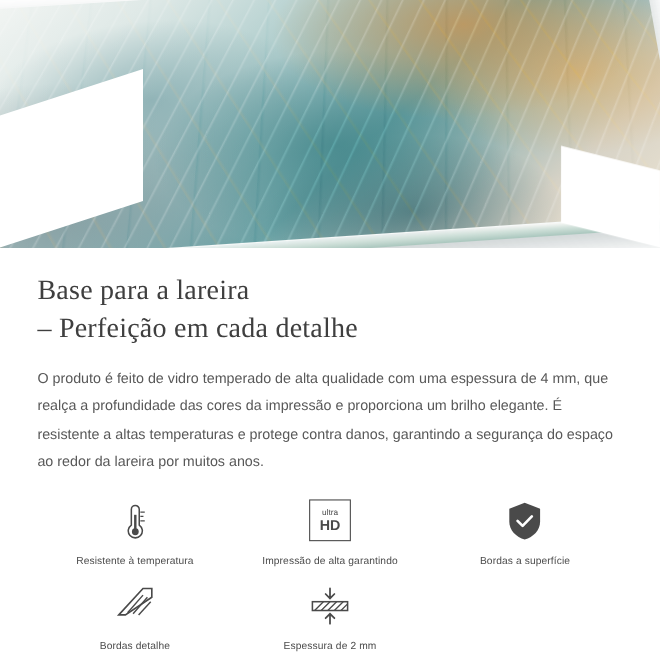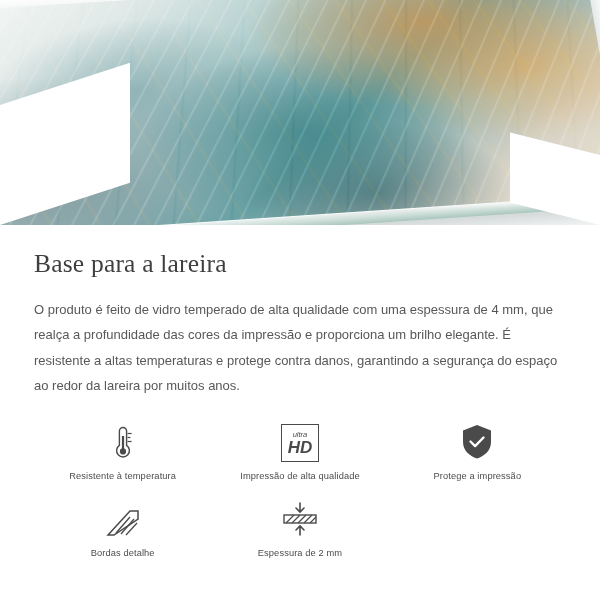--- a/index.html
+++ b/index.html
@@ -166,6 +166,7 @@
   <div class="content">
     <h1 class="headline">
       <span>Base para a lareira</span>
+      <span class="line2">– Perfeição em cada detalhe</span>
     </h1>
 
     <p class="body-copy">O produto é feito de vidro temperado de alta qualidade com uma espessura de 4 mm, que realça a profundidade das cores da impressão e proporciona um brilho elegante. É resistente a altas temperaturas e protege contra danos, garantindo a segurança do espaço ao redor da lareira por muitos anos.</p>

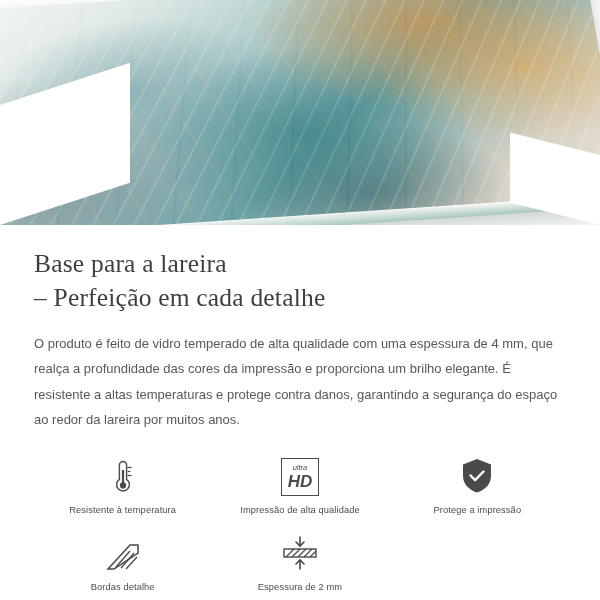--- a/index.html
+++ b/index.html
@@ -134,9 +134,8 @@
   .feature-icon {
     height: 42px;
     display: flex;
-    align-items: flex-end;
+    align-items: flex-start;
     justify-content: center;
-    font-style: italic;
   }
   .feature-label {
     margin-top: 9px;

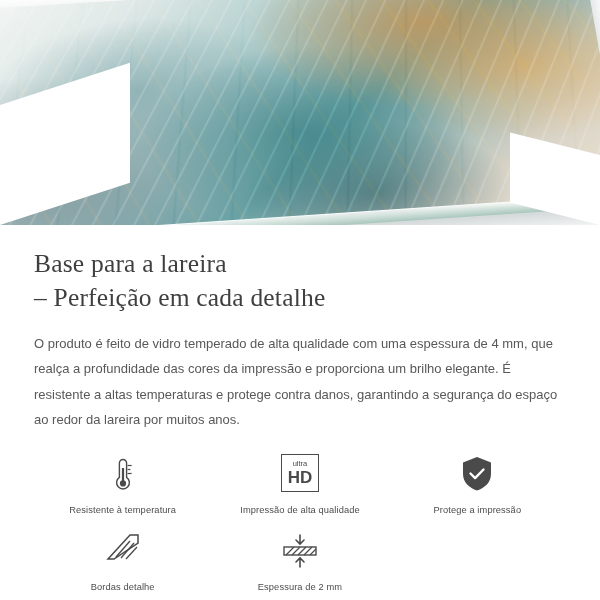--- a/index.html
+++ b/index.html
@@ -190,7 +190,7 @@
         <div class="feature-icon">
           <div style="width:38px;height:38px;border:1.4px solid #4a4a4a;display:flex;flex-direction:column;align-items:center;justify-content:center;line-height:1;">
             <span style="font-size:7.5px;color:#4a4a4a;">ultra</span>
-            <span style="font-size:17px;font-weight:bold;color:#4a4a4a;margin-top:1px;">HD</span>
+            <span style="font-size:13px;font-weight:bold;color:#4a4a4a;margin-top:1px;">HD</span>
           </div>
         </div>
         <div class="feature-label">Impressão de alta qualidade</div>

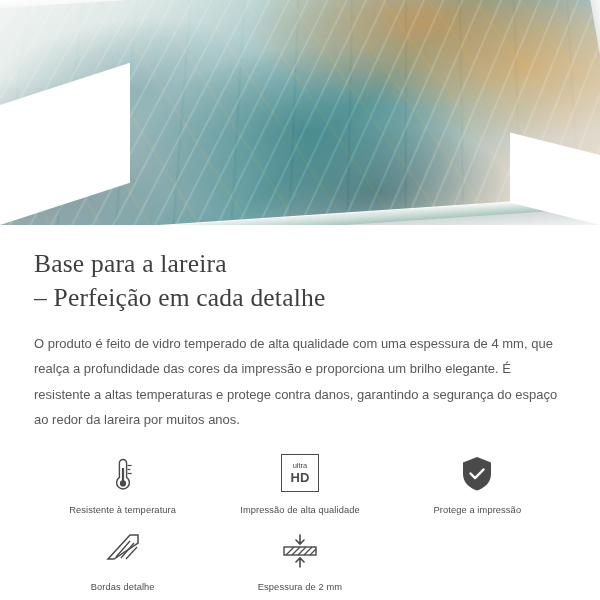--- a/index.html
+++ b/index.html
@@ -193,7 +193,7 @@
             <span style="font-size:13px;font-weight:bold;color:#4a4a4a;margin-top:1px;">HD</span>
           </div>
         </div>
-        <div class="feature-label">Impressão de alta qualidade</div>
+        <div class="feature-label">Impressão de alta garantindo</div>
       </div>
 
       <div class="feature">

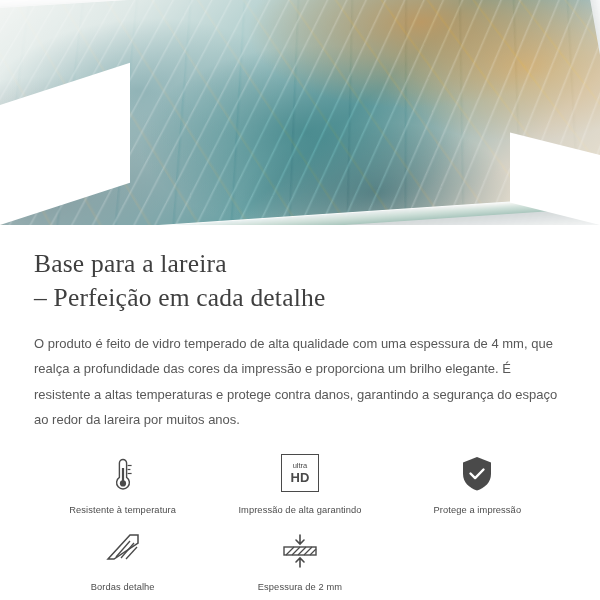--- a/index.html
+++ b/index.html
@@ -203,7 +203,7 @@
             <path d="M11.5 19.5 l4.6 4.6 l8.4 -8.6" fill="none" stroke="#ffffff" stroke-width="2.4" stroke-linecap="round" stroke-linejoin="round"></path>
           </svg>
         </div>
-        <div class="feature-label">Protege a impressão</div>
+        <div class="feature-label">Bordas a superfície</div>
       </div>
 
 

